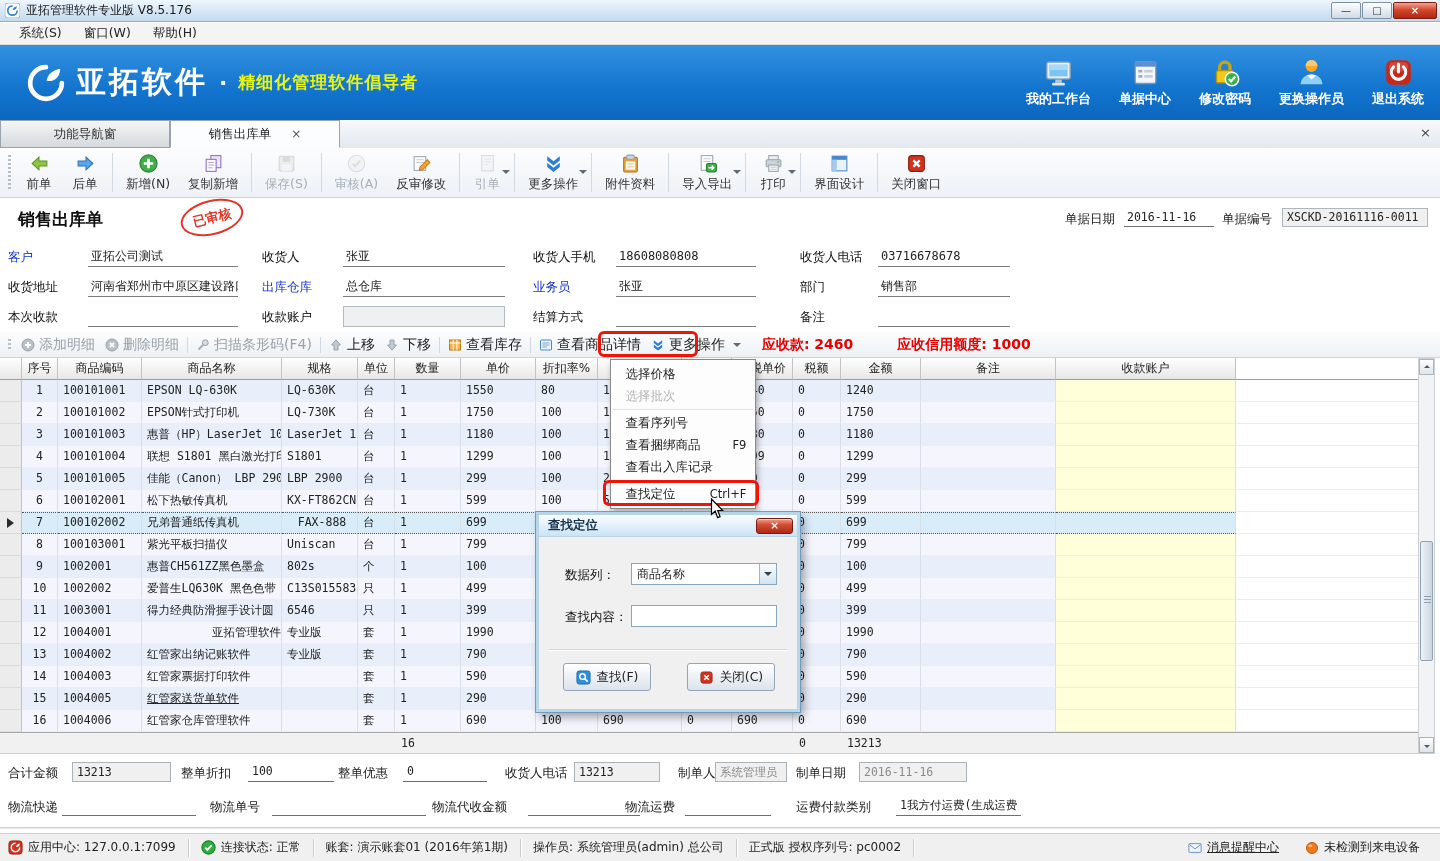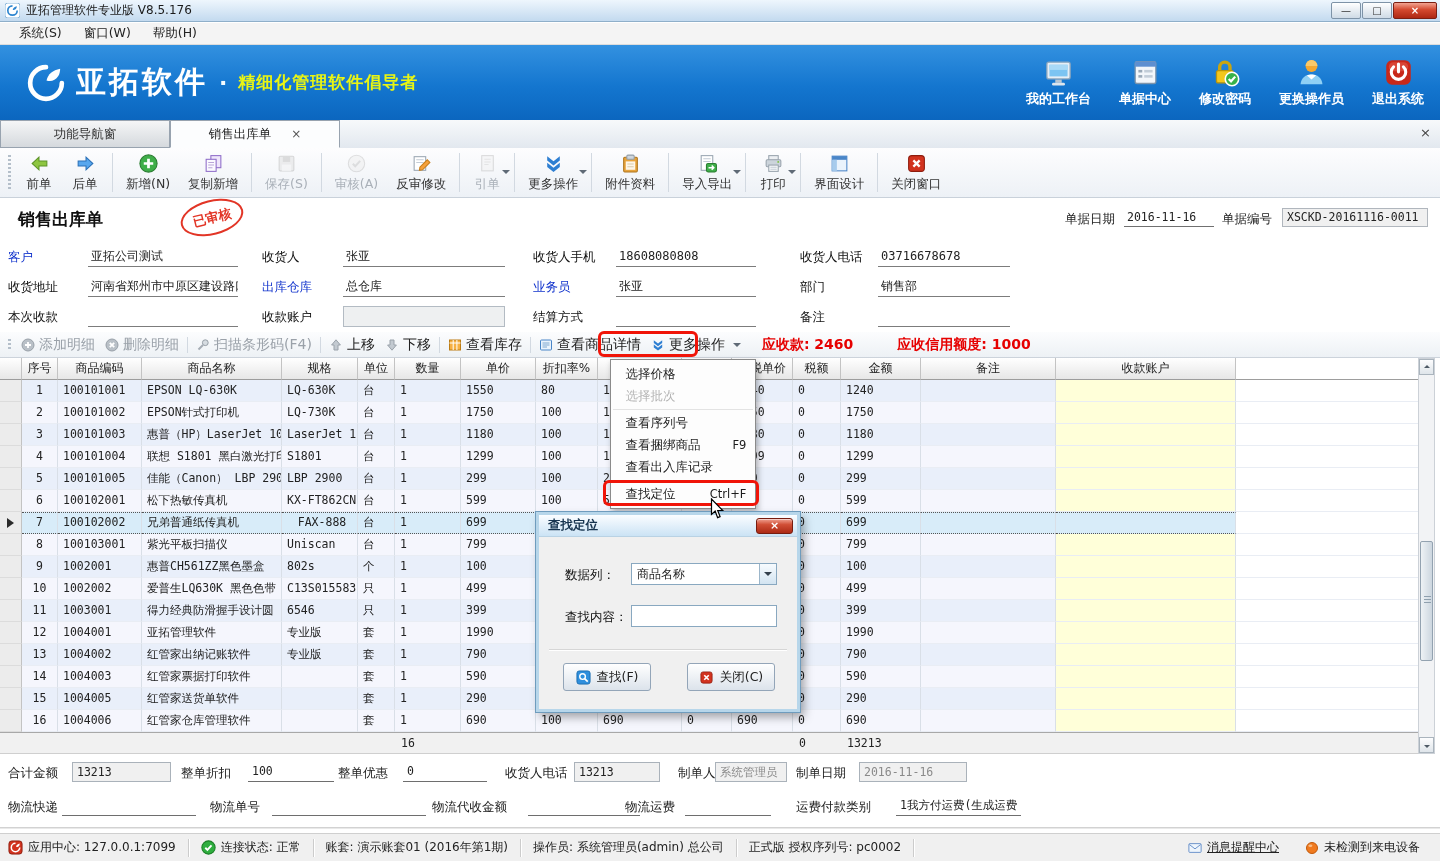--- a/index.html
+++ b/index.html
@@ -837,7 +837,7 @@
         <div class="cell marker"></div>
         <div class="cell cnum" style="width: 36px;">12</div>
         <div class="cell" style="width: 84px;">1004001</div>
-        <div class="cell" style="width: 140px;">亚拓管理软件</div>
+        <div class="cell" style="width: 140px; text-align: right;">亚拓管理软件</div>
         <div class="cell" style="width: 76px;">专业版</div>
         <div class="cell" style="width: 37px;">套</div>
         <div class="cell" style="width: 66px;">1</div>

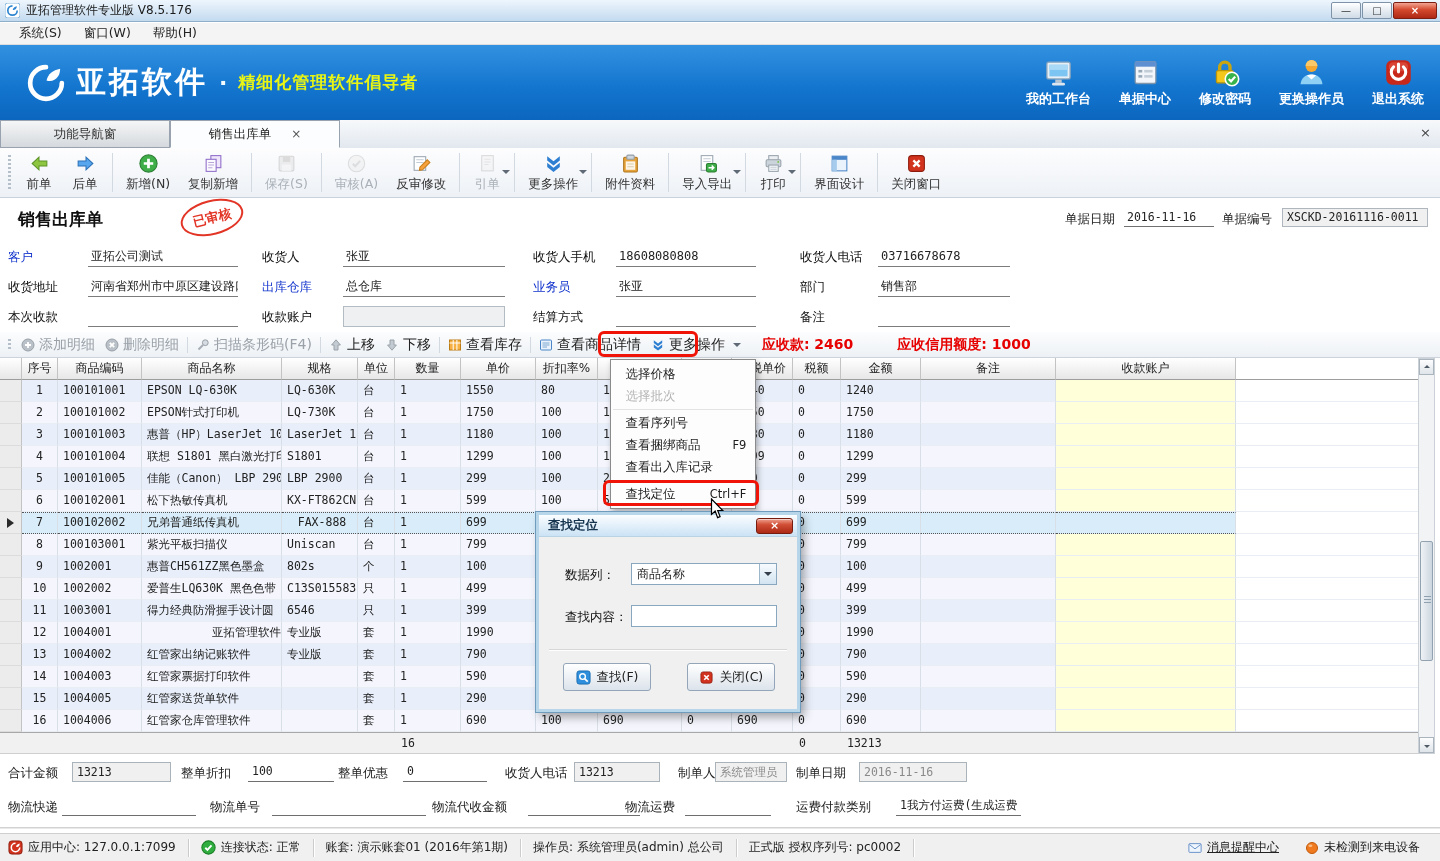--- a/index.html
+++ b/index.html
@@ -894,7 +894,7 @@
         <div class="cell marker"></div>
         <div class="cell cnum" style="width: 36px;">15</div>
         <div class="cell" style="width: 84px;">1004005</div>
-        <div class="cell" style="width: 140px;">红管家送货单软件</div>
+        <div class="cell" style="width: 140px; text-decoration: underline;">红管家送货单软件</div>
         <div class="cell" style="width: 76px;"></div>
         <div class="cell" style="width: 37px;">套</div>
         <div class="cell" style="width: 66px;">1</div>

